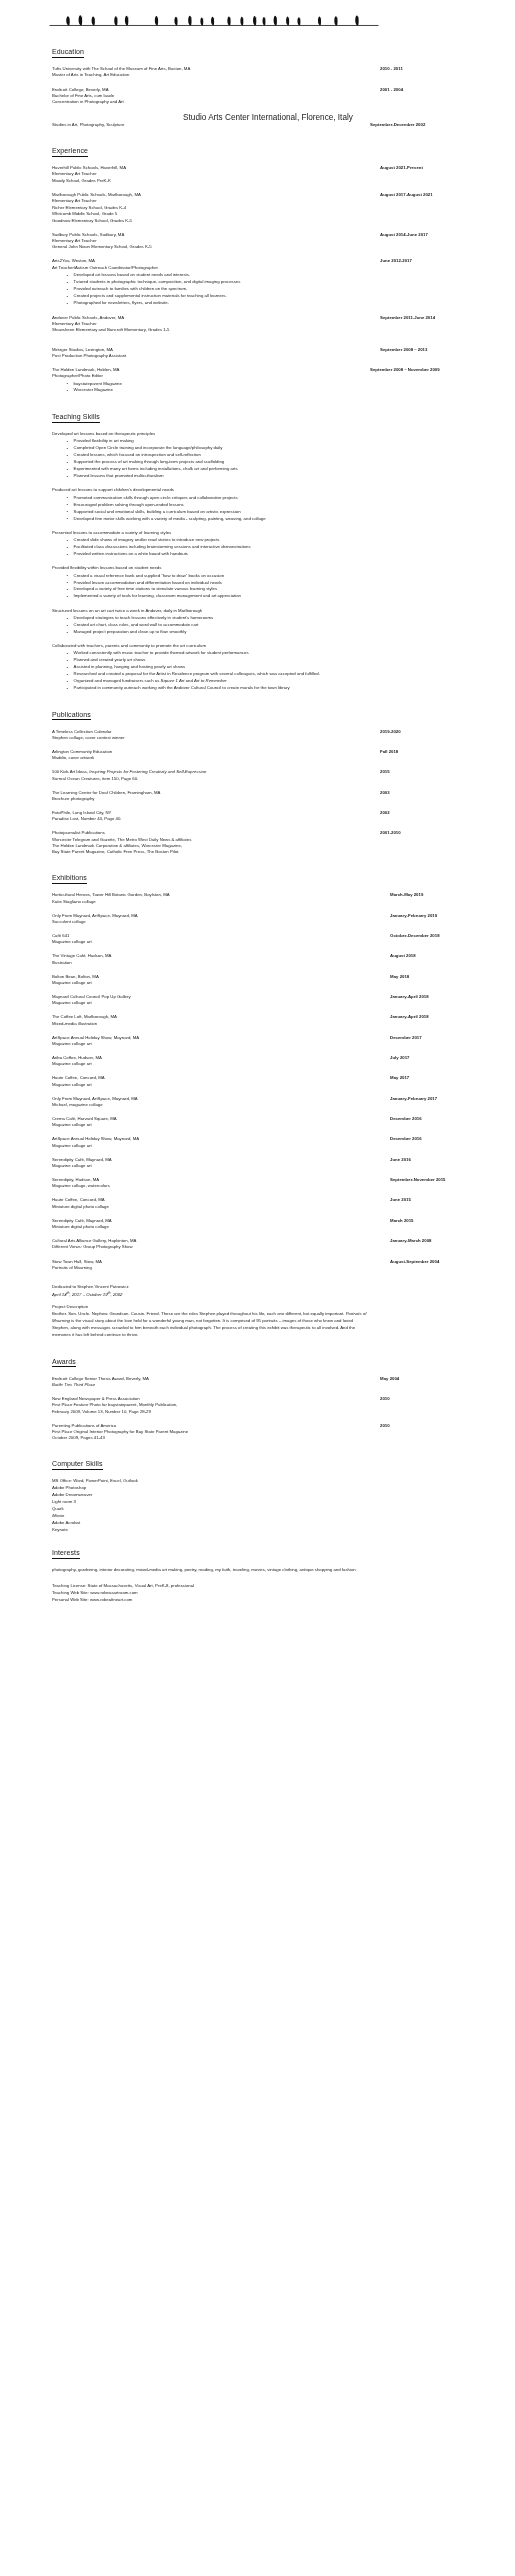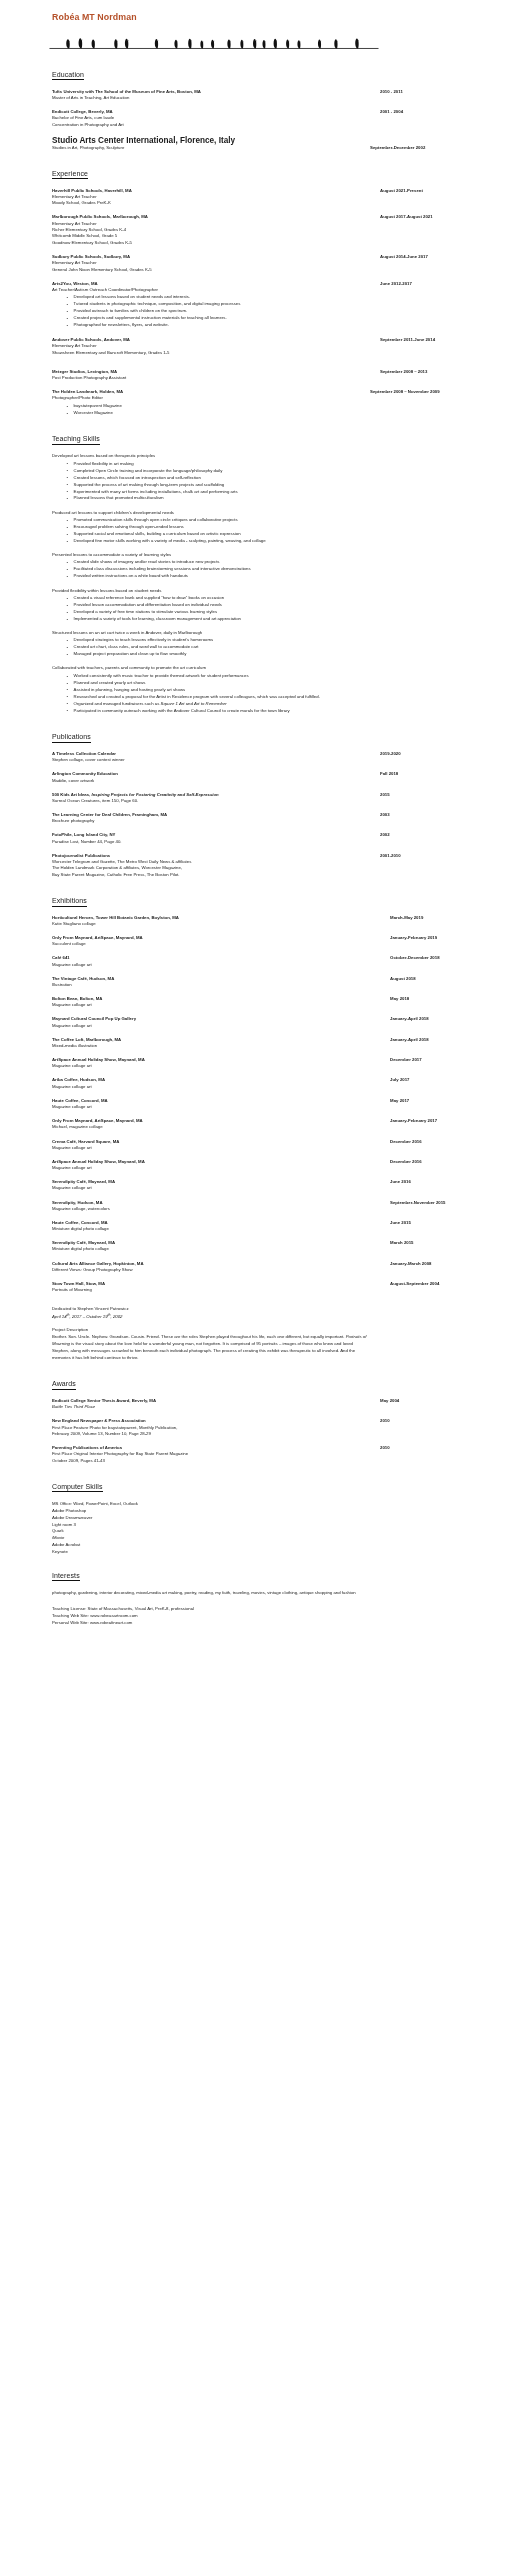--- a/index.html
+++ b/index.html
@@ -138,7 +138,6 @@
 
 <div class="page">
 
-  <h1 class="hdr-name">Robéa MT Nordman</h1>
 
   <svg class="birdwire" viewBox="0 0 640 42" xmlns="http://www.w3.org/2000/svg">
     <line x1="0" y1="34" x2="640" y2="34" stroke="#1a1a1a" stroke-width="1.6"></line>

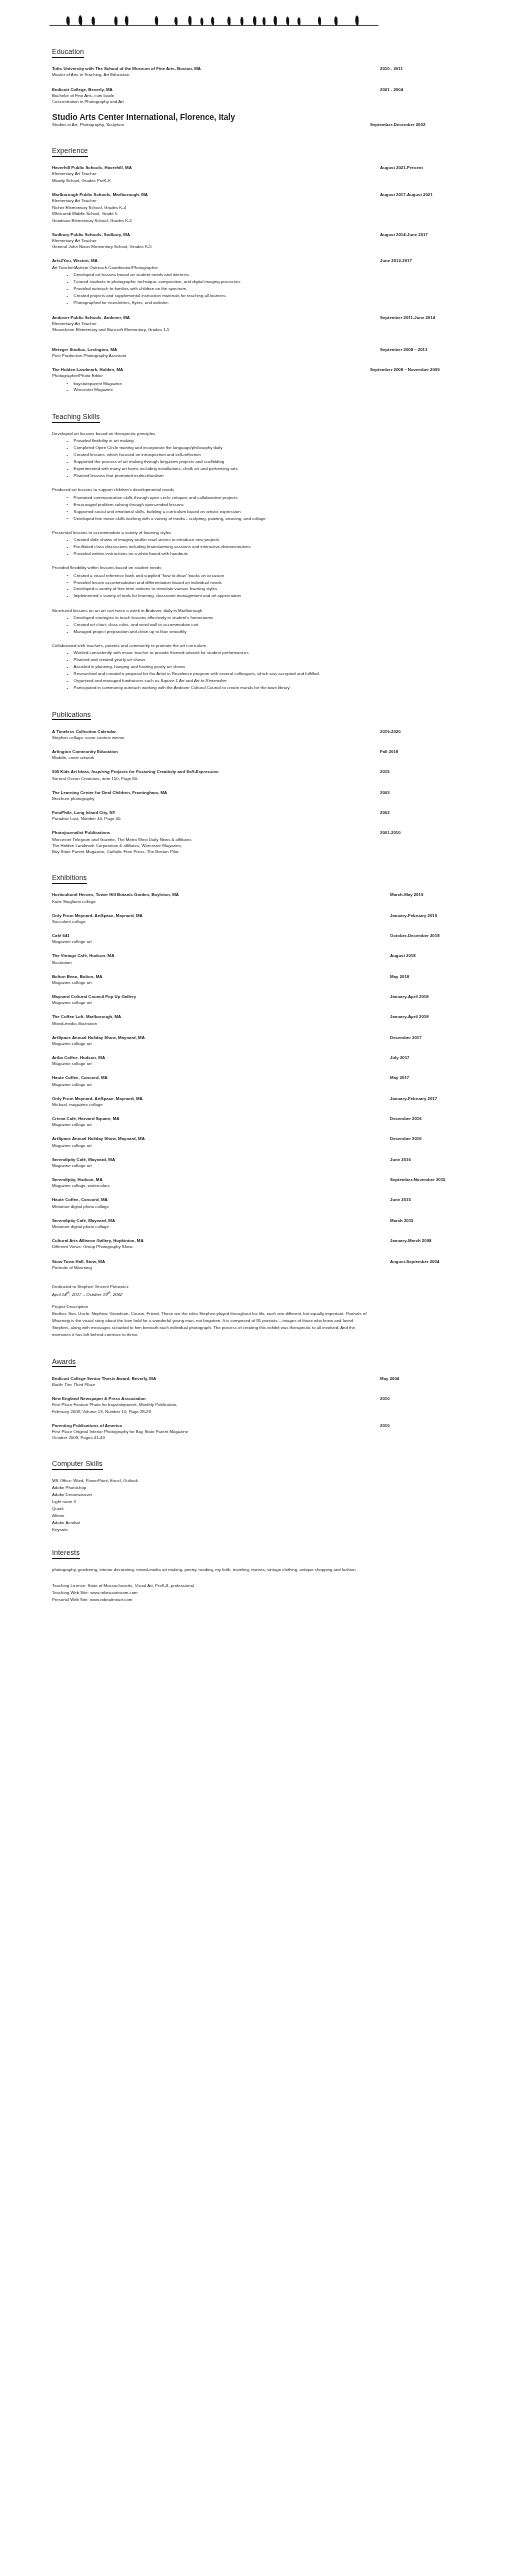--- a/index.html
+++ b/index.html
@@ -80,7 +80,7 @@
   }
   .row.r-exh .right { width: 98px; flex: 0 0 98px; }
   .row.r-mid .right { width: 118px; flex: 0 0 118px; }
-  .bold { font-weight: bold; }
+  .bold { font-weight: normal; text-align: center; }
   .ital { font-style: italic; }
   .sub {
     font-size: 4.3px;

